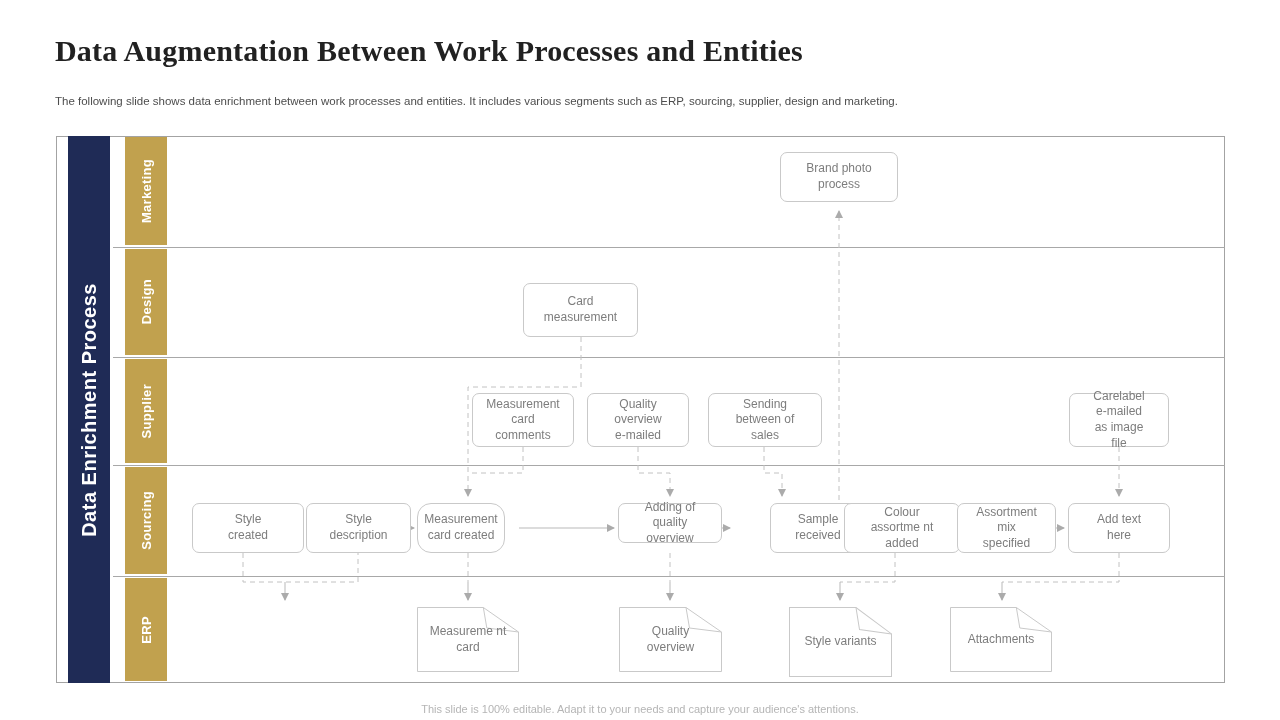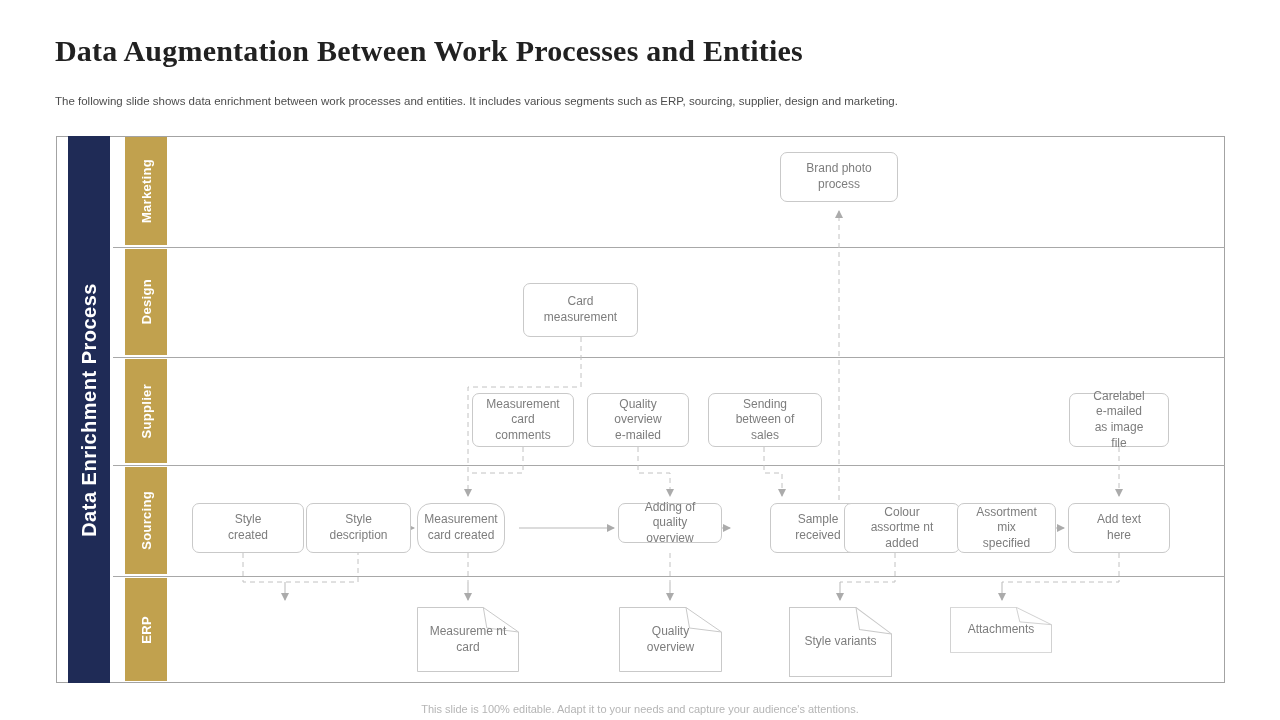--- a/index.html
+++ b/index.html
@@ -153,7 +153,7 @@
     </svg>
     <span class="lbl">Style variants</span>
   </div>
-  <div class="doc" style="left:950px;top:607px;width:102px;height:46px;">
+  <div class="doc" style="left:950px;top:607px;width:102px;height:65px;">
     <svg viewBox="0 0 103 65" preserveAspectRatio="none">
       <path d="M0.5,0.5 H67 L102.5,25 V64.5 H0.5 Z" fill="#ffffff" stroke="#c9c9c9"></path>
       <path d="M67,0.5 L70.5,21 L102.5,25" fill="none" stroke="#c9c9c9"></path>

